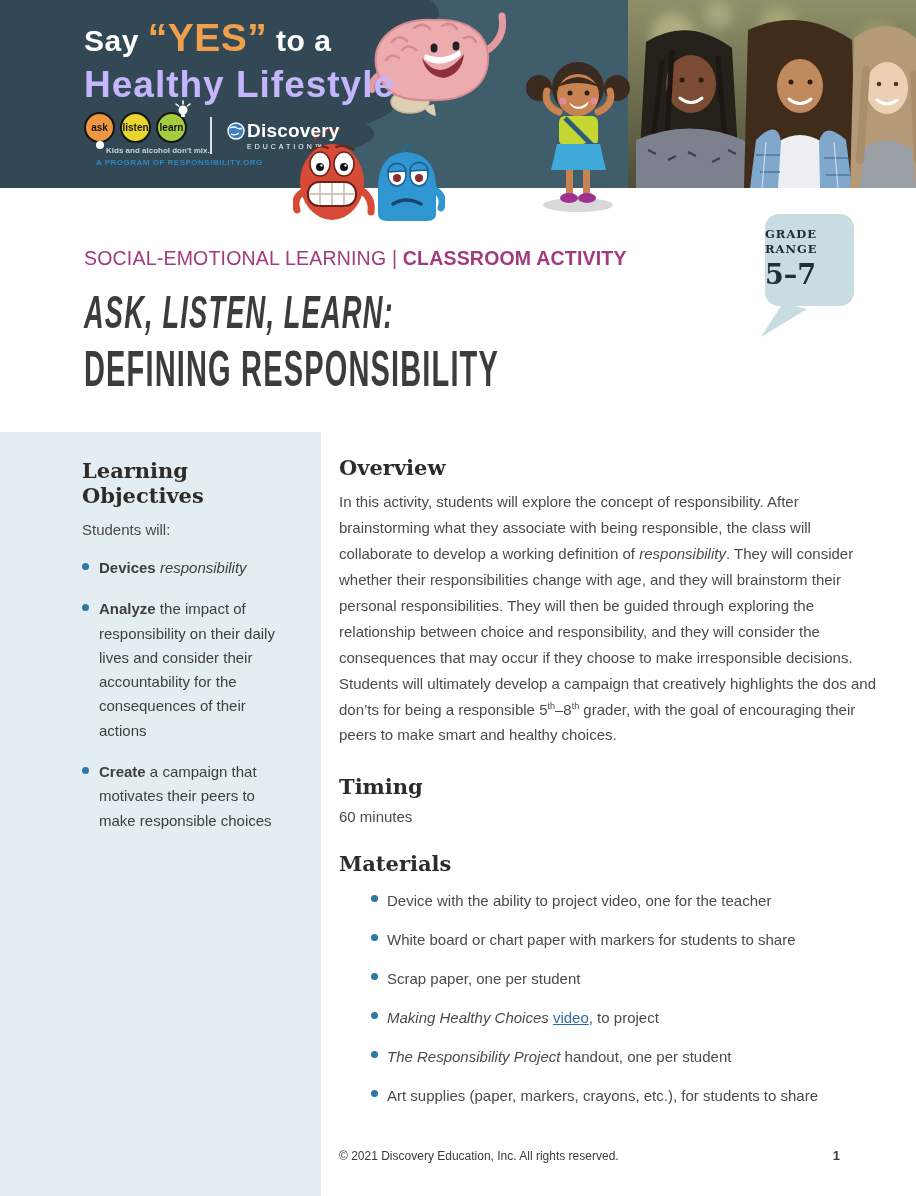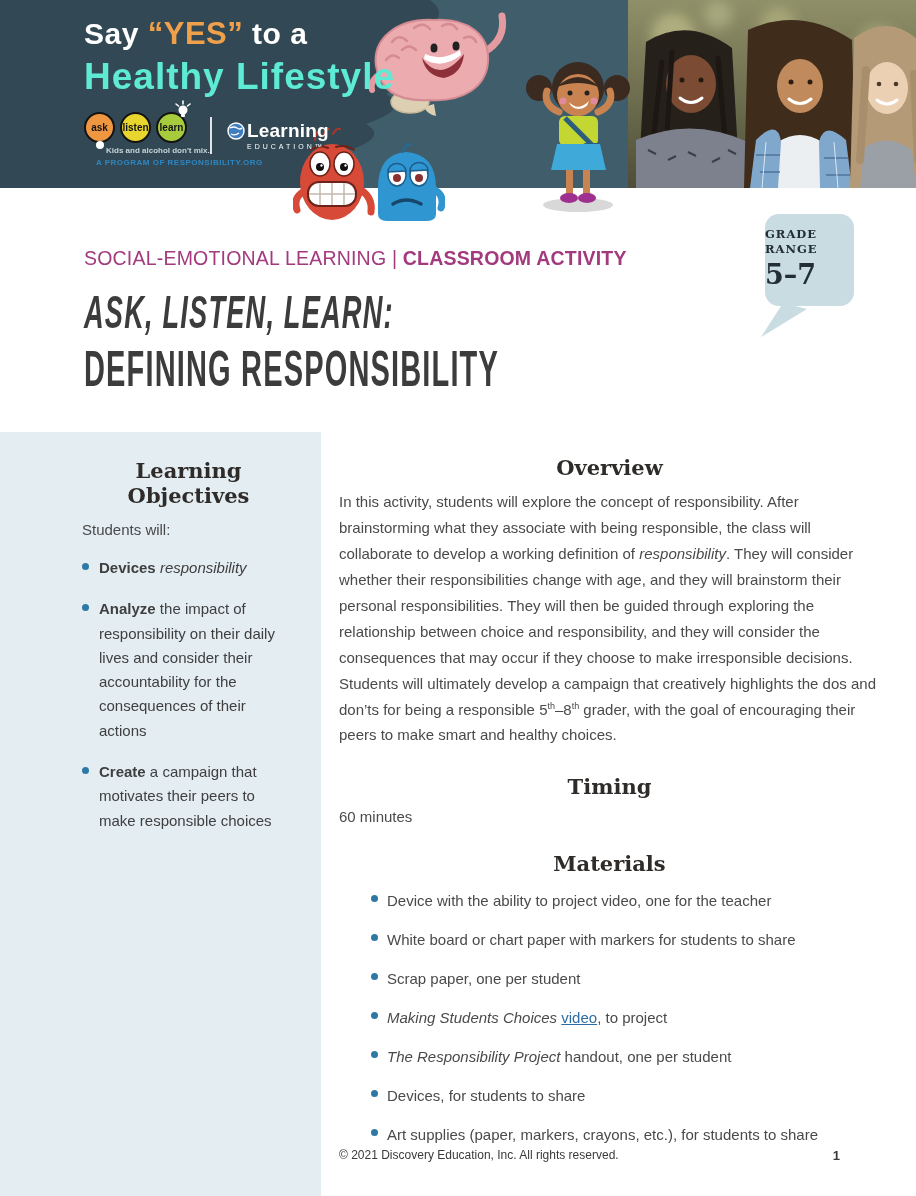--- a/index.html
+++ b/index.html
@@ -13,7 +13,7 @@
   .hero-panel { position:absolute; left:0; top:0; }
   .brand { position:absolute; left:84px; top:16px; z-index:3; }
   .brand-line1 { font-size:30px; font-weight:bold; color:#ffffff; letter-spacing:.5px; }
-  .brand-line1 .yes { color:#f0a04a; font-size:31px; }
+  .brand-line1 .yes { color:#f0a04a; font-size:39px; }
   .brand-line2 { font-size:37px; font-weight:bold; color:#5eead4; letter-spacing:1px; margin-top:4px; }
   .all-logo { position:absolute; left:84px; top:112px; display:flex; gap:5px; z-index:3; }
   .all-circle { width:31px; height:31px; border-radius:50%; border:2px solid #141414;

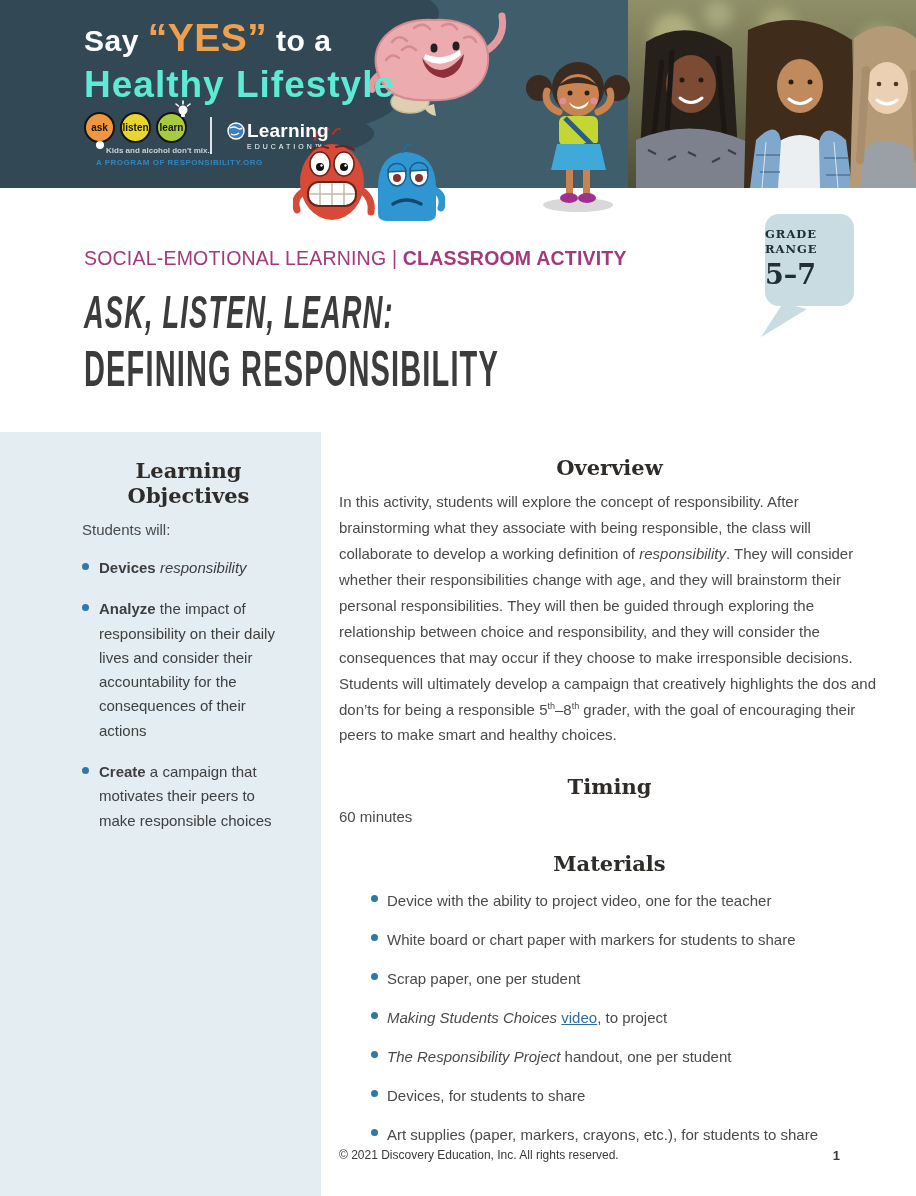--- a/index.html
+++ b/index.html
@@ -14,7 +14,7 @@
   .brand { position:absolute; left:84px; top:16px; z-index:3; }
   .brand-line1 { font-size:30px; font-weight:bold; color:#ffffff; letter-spacing:.5px; }
   .brand-line1 .yes { color:#f0a04a; font-size:39px; }
-  .brand-line2 { font-size:37px; font-weight:bold; color:#5eead4; letter-spacing:1px; margin-top:4px; }
+  .brand-line2 { font-size:37px; font-weight:bold; color:#c4b5fd; letter-spacing:1px; margin-top:4px; }
   .all-logo { position:absolute; left:84px; top:112px; display:flex; gap:5px; z-index:3; }
   .all-circle { width:31px; height:31px; border-radius:50%; border:2px solid #141414;
     display:flex; align-items:center; justify-content:center;

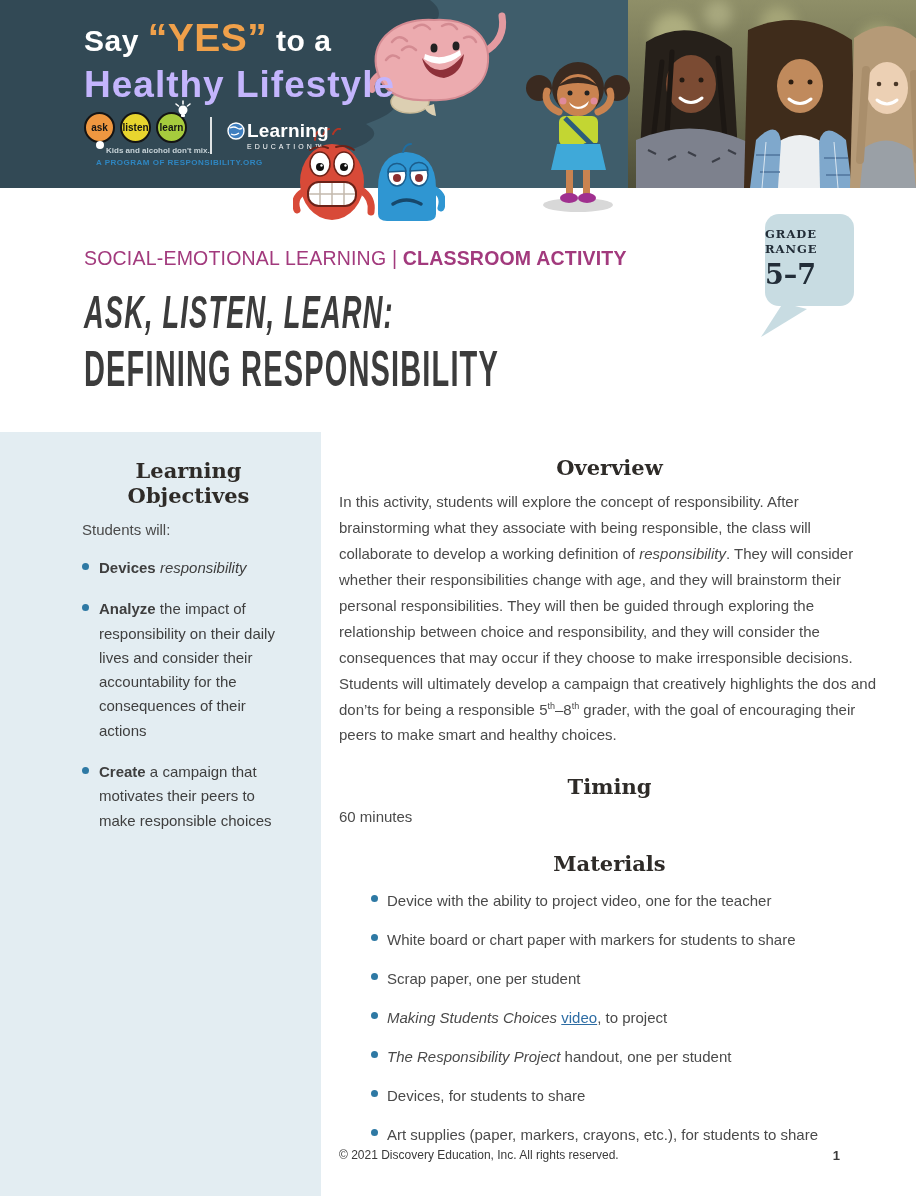--- a/index.html
+++ b/index.html
@@ -124,7 +124,7 @@
           <circle cx="9" cy="9" r="8" fill="#3f7fbf" stroke="#fff" stroke-width="1.4"></circle>
           <path d="M3,6 Q7,4 10,6 Q13,8 15,6 M4,12 Q8,14 12,11" stroke="#fff" stroke-width="1.3" fill="none"></path>
         </svg>
-        <span class="discovery-name">Learning</span>
+        <span class="discovery-name">Discovery</span>
       </div>
       <div class="discovery-sub">EDUCATION™</div>
     </div>

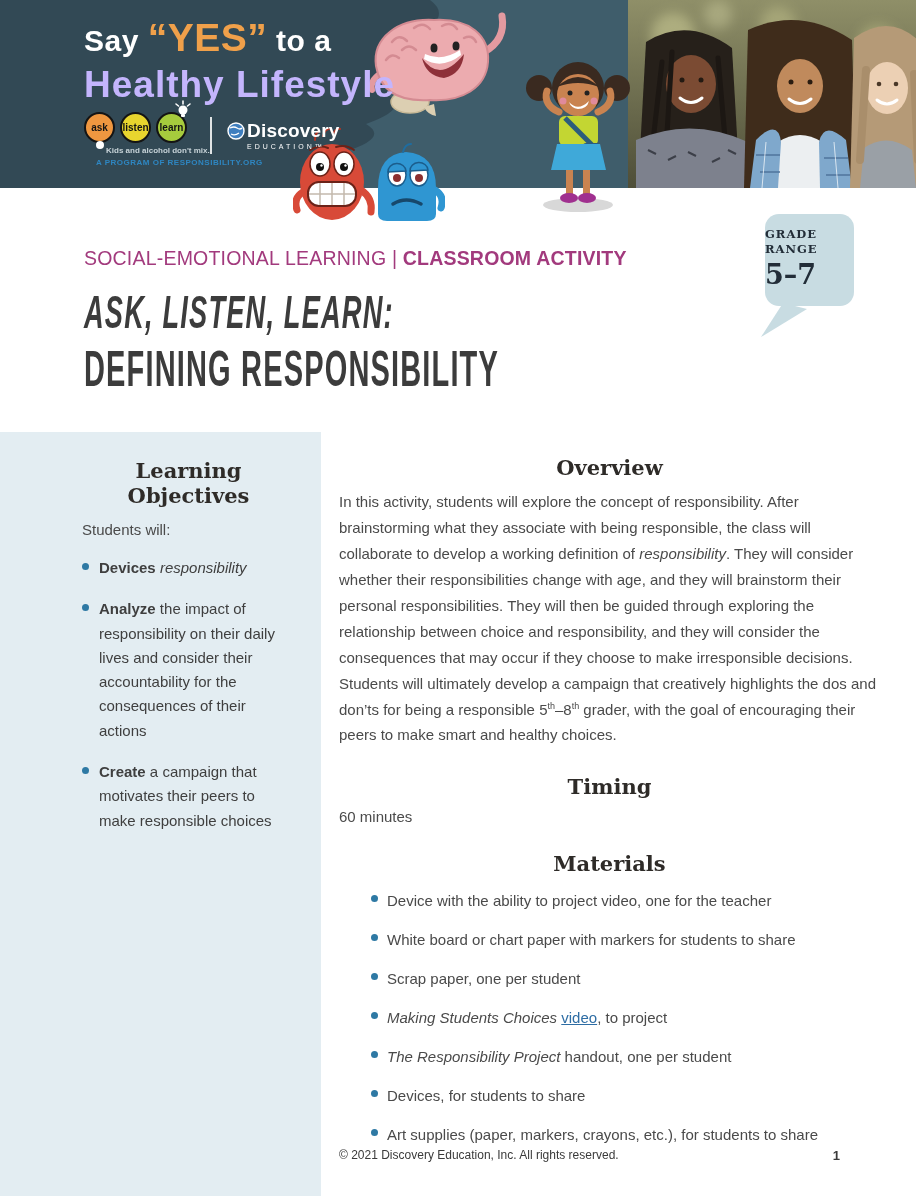--- a/index.html
+++ b/index.html
@@ -56,7 +56,7 @@
   
   .sidebar { position:absolute; left:0; top:432px; width:321px; height:764px;
     background:#e3edf2; padding:26px 26px 0 82px; }
-  .slab-h { font-family:"DejaVu Serif", serif; font-weight:bold; font-size:21px; color:#2e2b28;text-align:center; }
+  .slab-h { font-family:"DejaVu Serif", serif; font-weight:bold; font-size:21px; color:#2e2b28; }
   .sidebar .slab-h { margin-bottom:13px; }
   .sidebar-intro { font-size:15px; color:#4a4a4a; margin-bottom:18px; }
   .obj-list { list-style:none; }

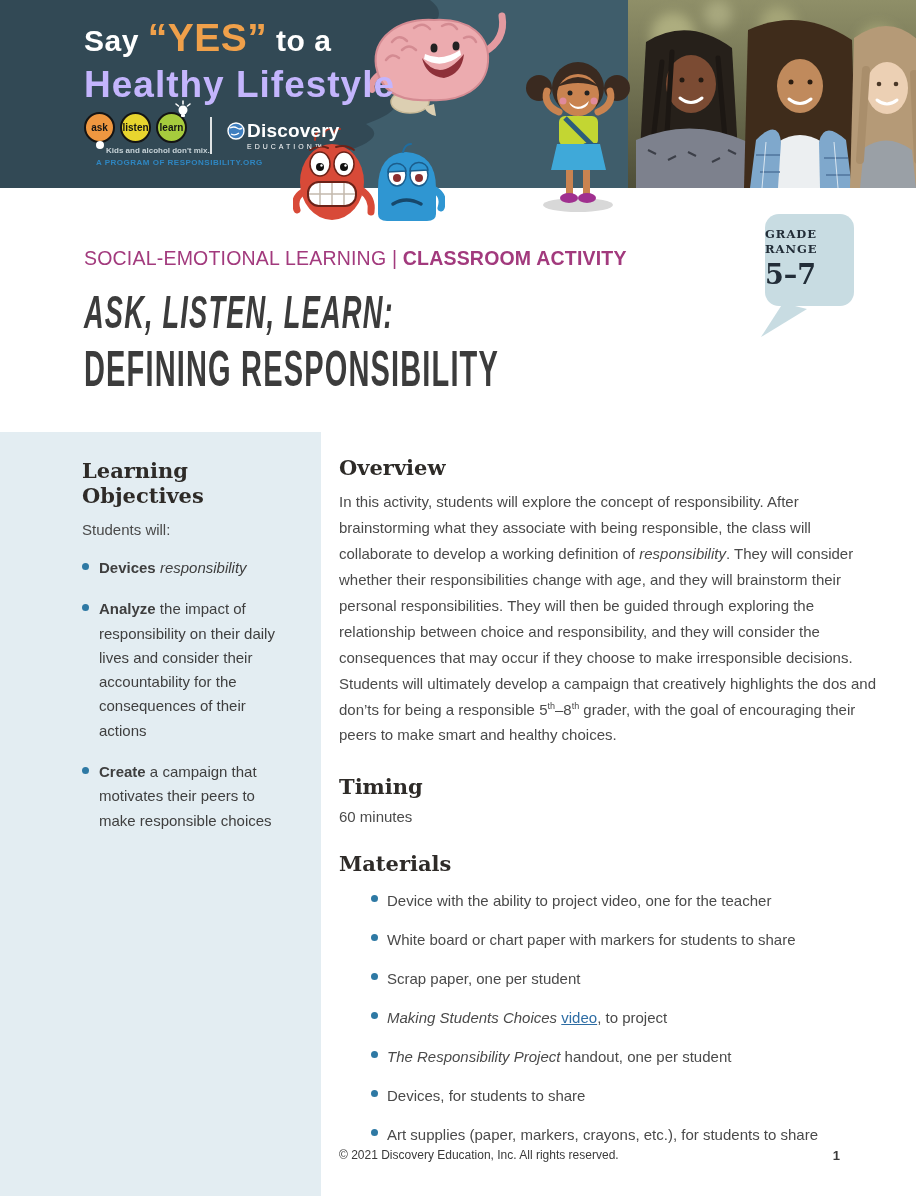--- a/index.html
+++ b/index.html
@@ -285,7 +285,7 @@
         <li>Device with the ability to project video, one for the teacher</li>
         <li>White board or chart paper with markers for students to share</li>
         <li>Scrap paper, one per student</li>
-        <li><span class="ital">Making Students Choices </span><a class="link">video</a><span>, to project</span></li>
+        <li><span class="ital">Making Healthy Choices </span><a class="link">video</a><span>, to project</span></li>
         <li><span class="ital">The Responsibility Project</span><span> handout, one per student</span></li>
         <li>Devices, for students to share</li>
         <li>Art supplies (paper, markers, crayons, etc.), for students to share</li>

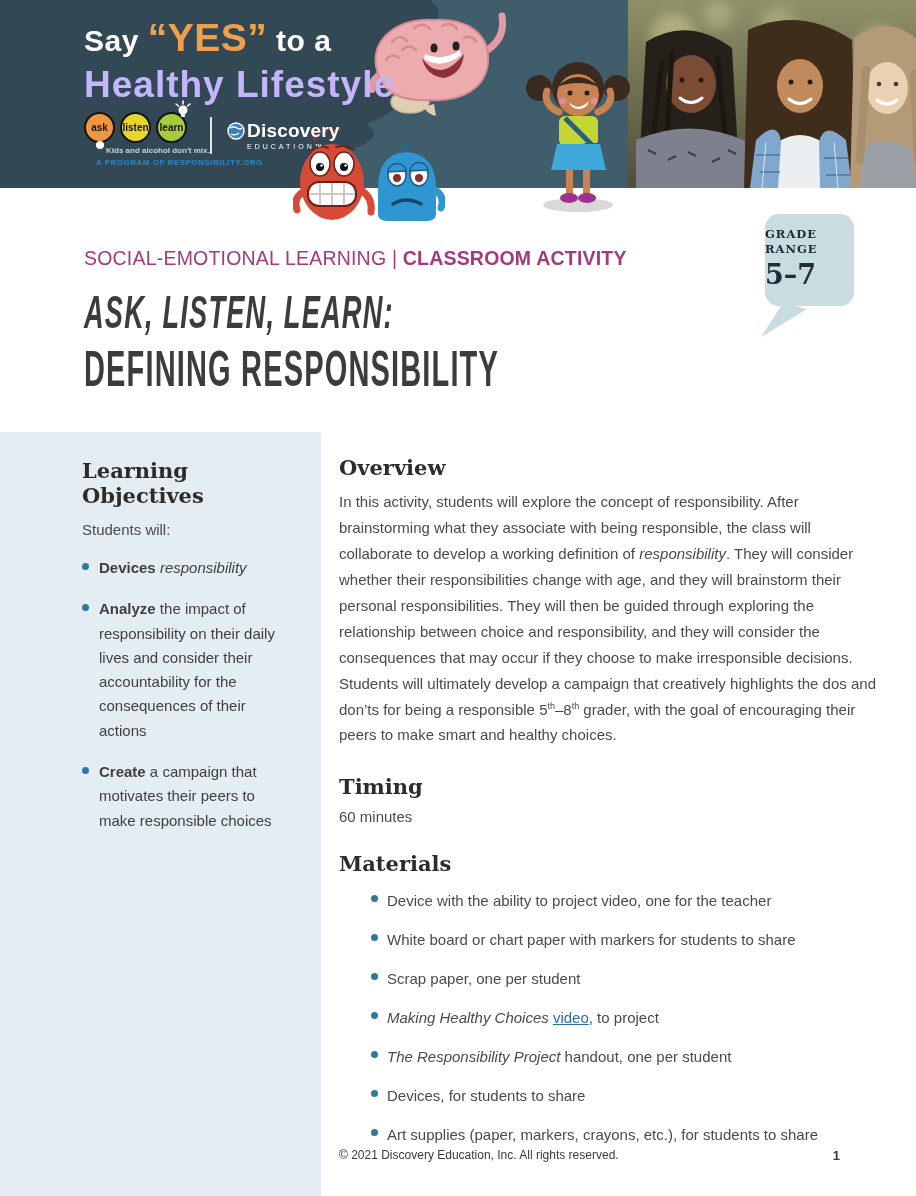--- a/index.html
+++ b/index.html
@@ -287,7 +287,6 @@
         <li>Scrap paper, one per student</li>
         <li><span class="ital">Making Healthy Choices </span><a class="link">video</a><span>, to project</span></li>
         <li><span class="ital">The Responsibility Project</span><span> handout, one per student</span></li>
-        <li>Devices, for students to share</li>
         <li>Art supplies (paper, markers, crayons, etc.), for students to share</li>
       </ul>
     </section>

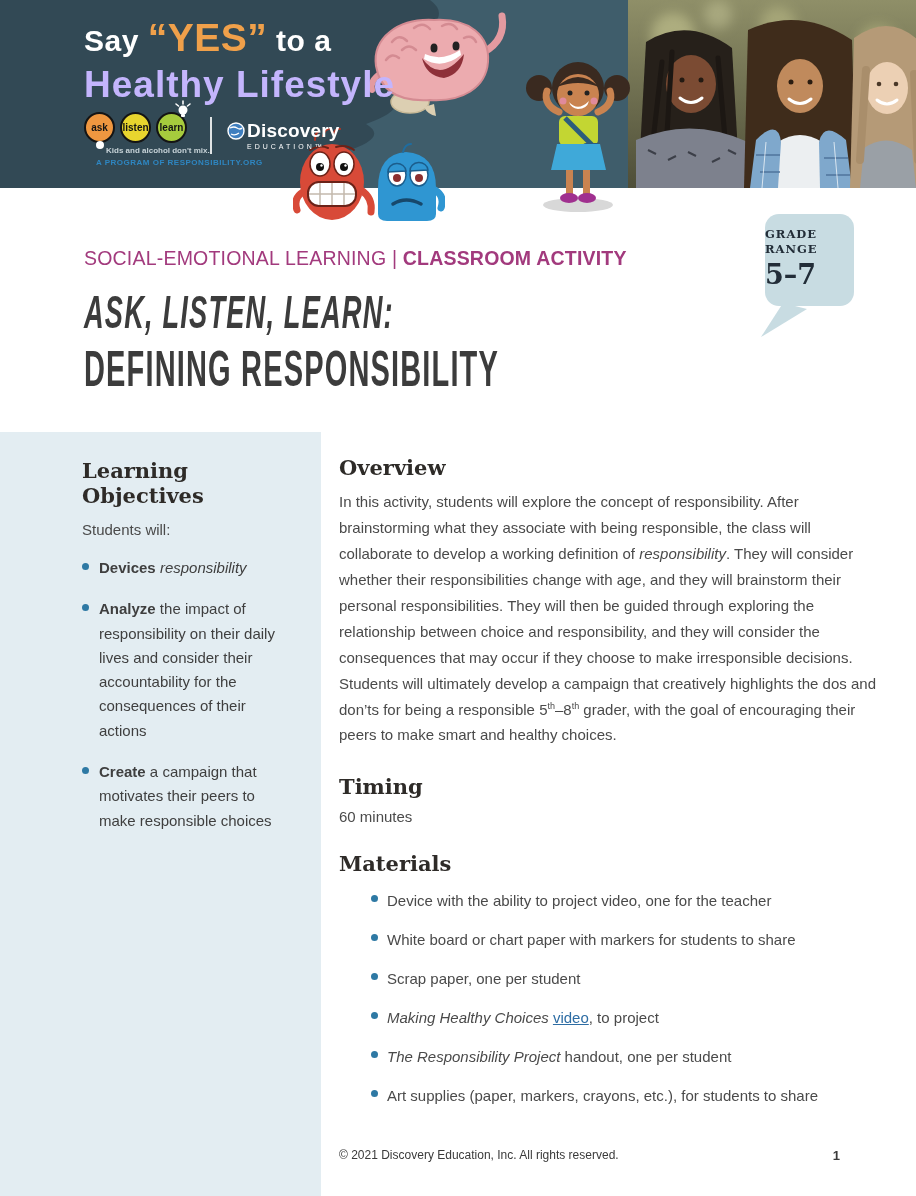--- a/index.html
+++ b/index.html
@@ -81,7 +81,7 @@
   .link { color:#2e6da4; text-decoration:underline; cursor:pointer; }
   
   .footer { position:absolute; left:339px; top:1148px; width:501px;
-    display:flex; justify-content:space-between; align-items:flex-start; }
+    display:flex; justify-content:space-between; align-items:center; }
   .footer-copy { font-size:12px; color:#3a3a3a; }
   .footer-page { font-size:13px; font-weight:bold; color:#3a3a3a; }
 </style>

